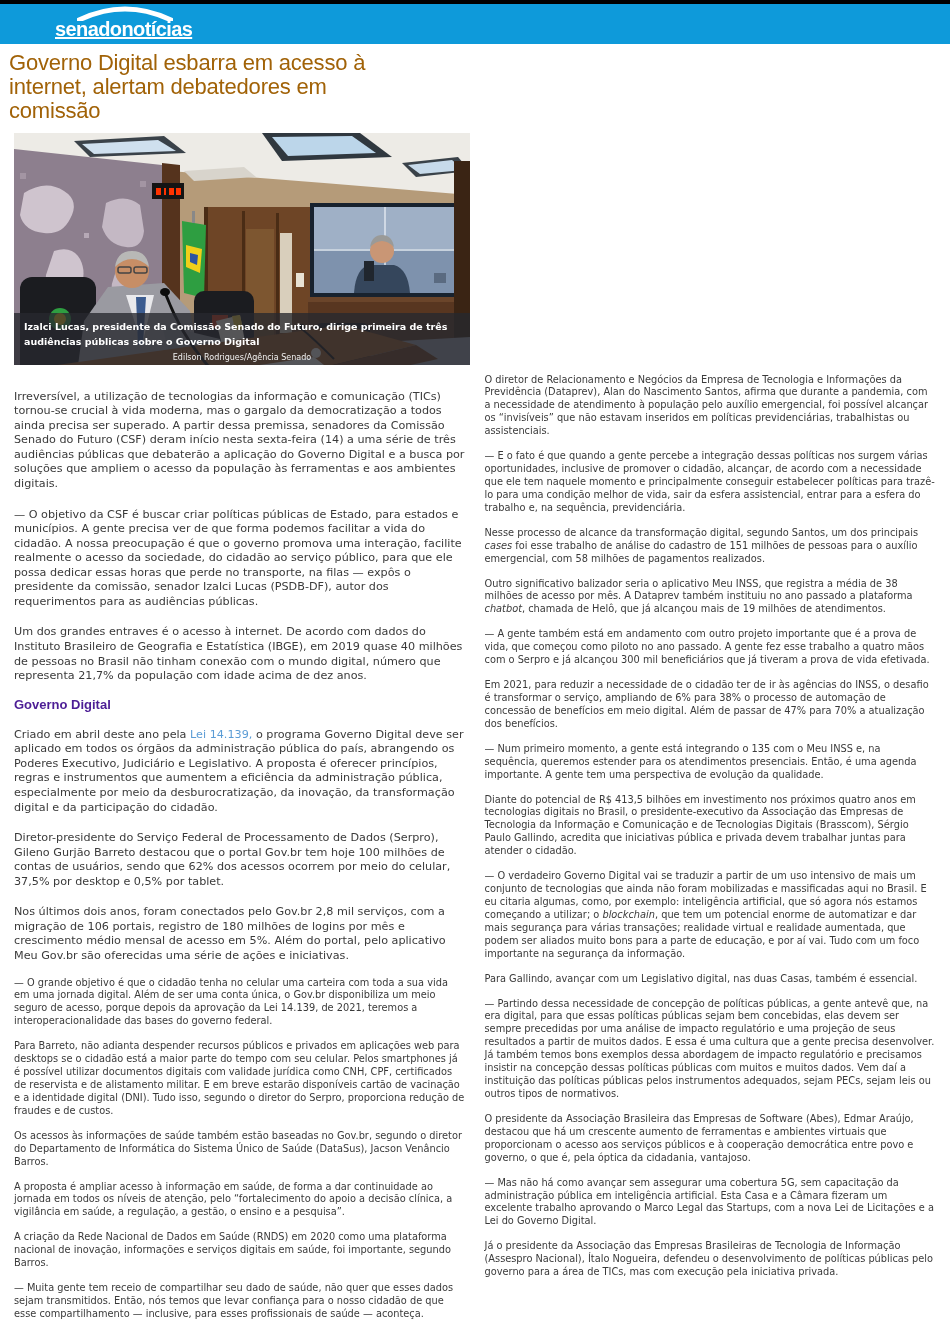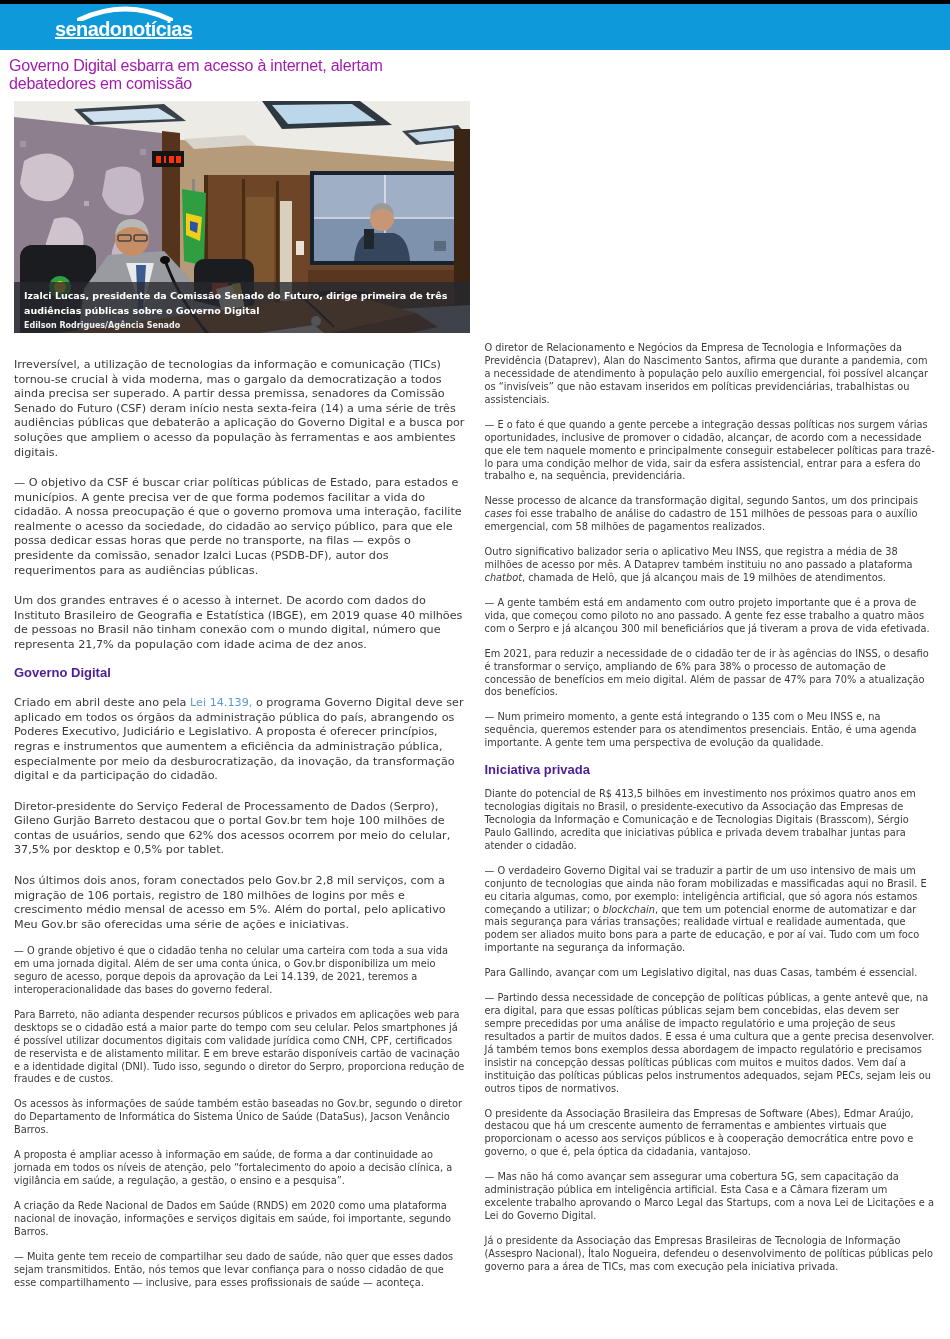--- a/index.html
+++ b/index.html
@@ -6,7 +6,7 @@
   body{width:950px;font-family:"DejaVu Sans","Liberation Sans",sans-serif;color:#333;}
   
   .topstrip{height:4px;background:#000;}
-  .bluebar{height:46px;background:#0e9ada;position:relative;}
+  .bluebar{height:40px;background:#0e9ada;position:relative;}
   .logo{position:absolute;left:55px;top:2px;color:#fff;}
   .logo .arc{display:block;margin-left:22px;}
   .logo .word{display:block;font-family:"Liberation Sans",sans-serif;font-weight:700;font-size:20px;letter-spacing:-0.6px;line-height:1;margin-top:-2px;}

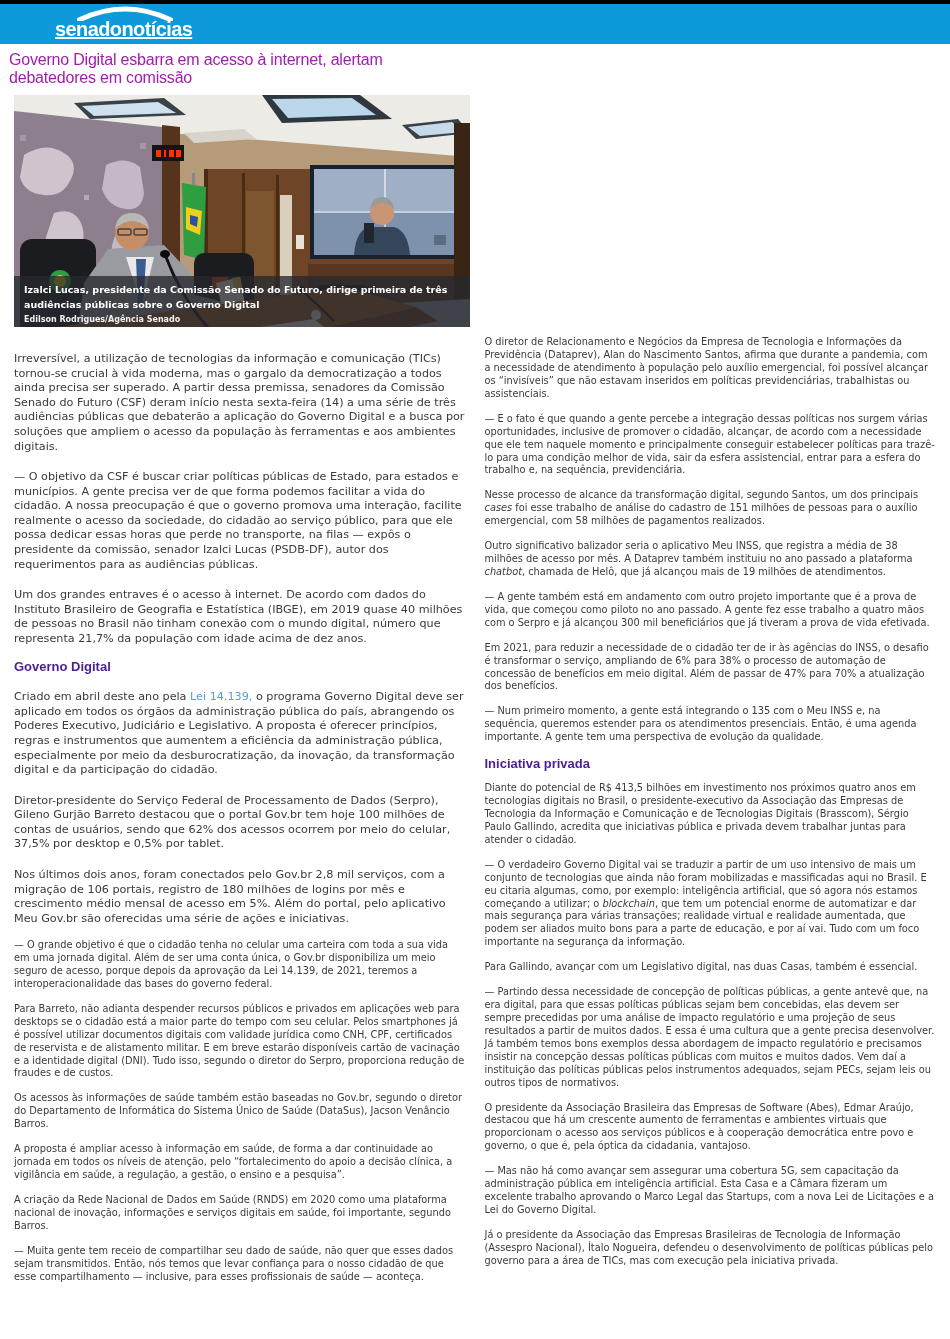--- a/index.html
+++ b/index.html
@@ -11,7 +11,7 @@
   .logo .arc{display:block;margin-left:22px;}
   .logo .word{display:block;font-family:"Liberation Sans",sans-serif;font-weight:700;font-size:20px;letter-spacing:-0.6px;line-height:1;margin-top:-2px;}
   
-  h1.headline{font-family:"Liberation Sans",sans-serif;font-weight:400;font-size:16px;line-height:1.1;color:#a21caf;margin:7px 0 9px 9px;width:410px;letter-spacing:-0.2px;}
+  h1.headline{font-family:"Liberation Sans",sans-serif;font-weight:400;font-size:22px;line-height:1.1;color:#a16207;margin:7px 0 9px 9px;width:410px;letter-spacing:-0.2px;}
   
   figure.photo{margin:0 0 0 14px;width:456px;height:232px;position:relative;overflow:hidden;background:#0f766e;}
   figure.photo svg{display:block;}

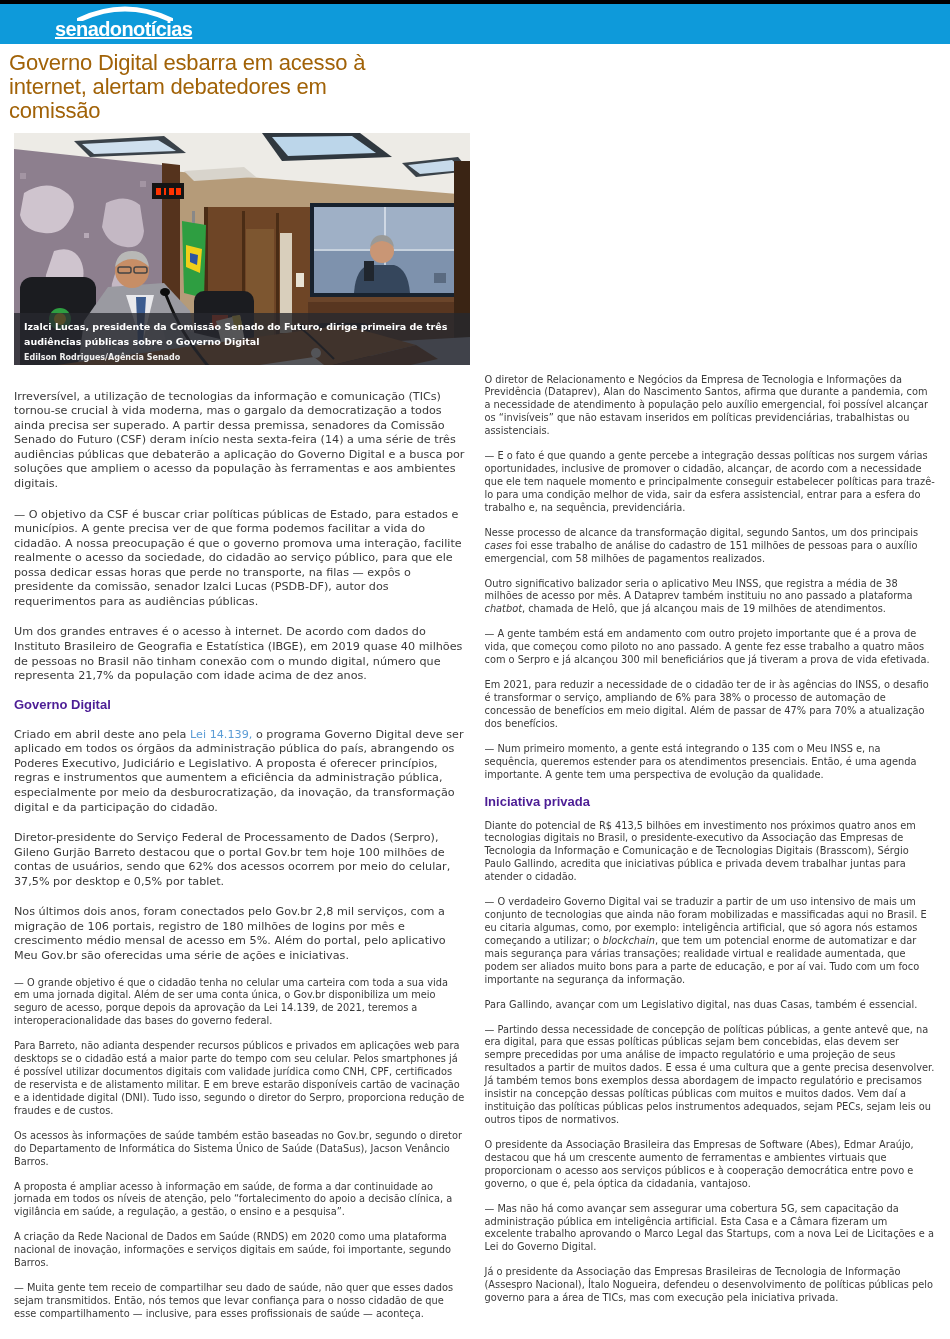--- a/index.html
+++ b/index.html
@@ -17,7 +17,7 @@
   figure.photo svg{display:block;}
   .cap{position:absolute;left:0;right:0;bottom:0;background:rgba(38,40,46,0.78);color:#fff;padding:6px 10px 3px;}
   .cap .captext{font-size:9.5px;font-weight:700;line-height:1.6;}
-  .cap .credit{font-size:8px;font-weight:700;text-align:left;color:#f0f0f0;margin-top:3px;}
+  .cap .credit{font-size:8px;font-weight:400;text-align:center;color:#f0f0f0;margin-top:3px;}
   
   .article{margin:9px 14px 0 14px;display:grid;grid-template-columns:1fr 1fr;column-gap:19px;padding-bottom:18px;}
   .col p{font-size:9.8px;line-height:1.32;margin:0 0 12px 0;color:#3a3a3a;}

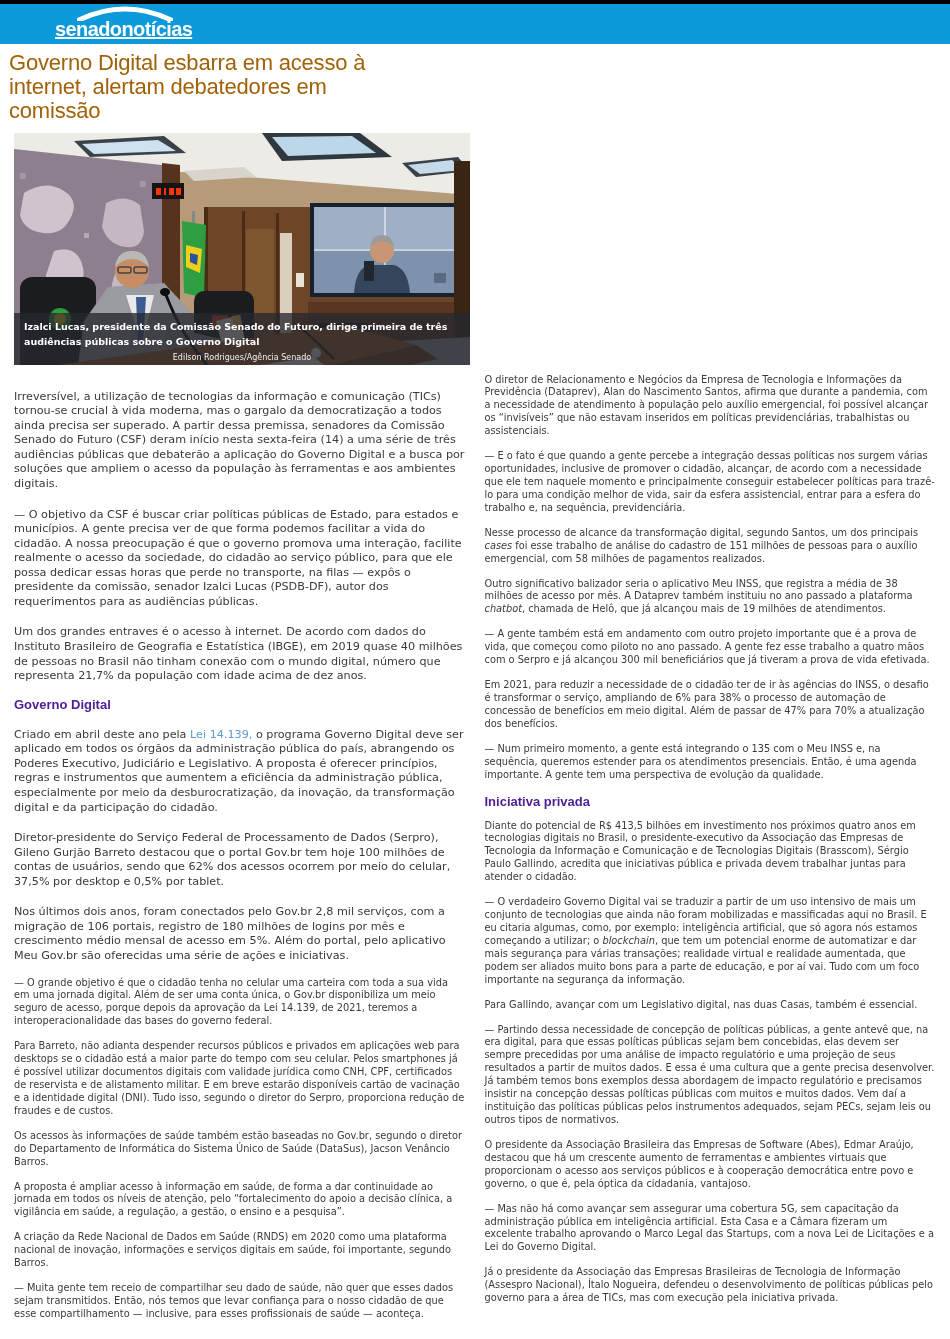--- a/index.html
+++ b/index.html
@@ -185,7 +185,6 @@
       <p><span>— A gente também está em andamento com outro projeto importante que é a prova de vida, que começou como piloto no ano passado. A gente fez esse trabalho a quatro mãos com o Serpro e já alcançou 300 mil beneficiários que já tiveram a prova de vida efetivada.</span></p>
       <p><span>Em 2021, para reduzir a necessidade de o cidadão ter de ir às agências do INSS, o desafio é transformar o serviço, ampliando de 6% para 38% o processo de automação de concessão de benefícios em meio digital. Além de passar de 47% para 70% a atualização dos benefícios.</span></p>
       <p><span>— Num primeiro momento, a gente está integrando o 135 com o Meu INSS e, na sequência, queremos estender para os atendimentos presenciais. Então, é uma agenda importante. A gente tem uma perspectiva de evolução da qualidade.</span></p>
-      <h2>Iniciativa privada</h2>
       <p><span>Diante do potencial de R$ 413,5 bilhões em investimento nos próximos quatro anos em tecnologias digitais no Brasil, o presidente-executivo da Associação das Empresas de Tecnologia da Informação e Comunicação e de Tecnologias Digitais (Brasscom), Sérgio Paulo Gallindo, acredita que iniciativas pública e privada devem trabalhar juntas para atender o cidadão.</span></p>
       <p><span>— O verdadeiro Governo Digital vai se traduzir a partir de um uso intensivo de mais um conjunto de tecnologias que ainda não foram mobilizadas e massificadas aqui no Brasil. E eu citaria algumas, como, por exemplo: inteligência artificial, que só agora nós estamos começando a utilizar; o </span><span><i>blockchain</i></span><span>, que tem um potencial enorme de automatizar e dar mais segurança para várias transações; realidade virtual e realidade aumentada, que podem ser aliados muito bons para a parte de educação, e por aí vai. Tudo com um foco importante na segurança da informação.</span></p>
       <p><span>Para Gallindo, avançar com um Legislativo digital, nas duas Casas, também é essencial.</span></p>

